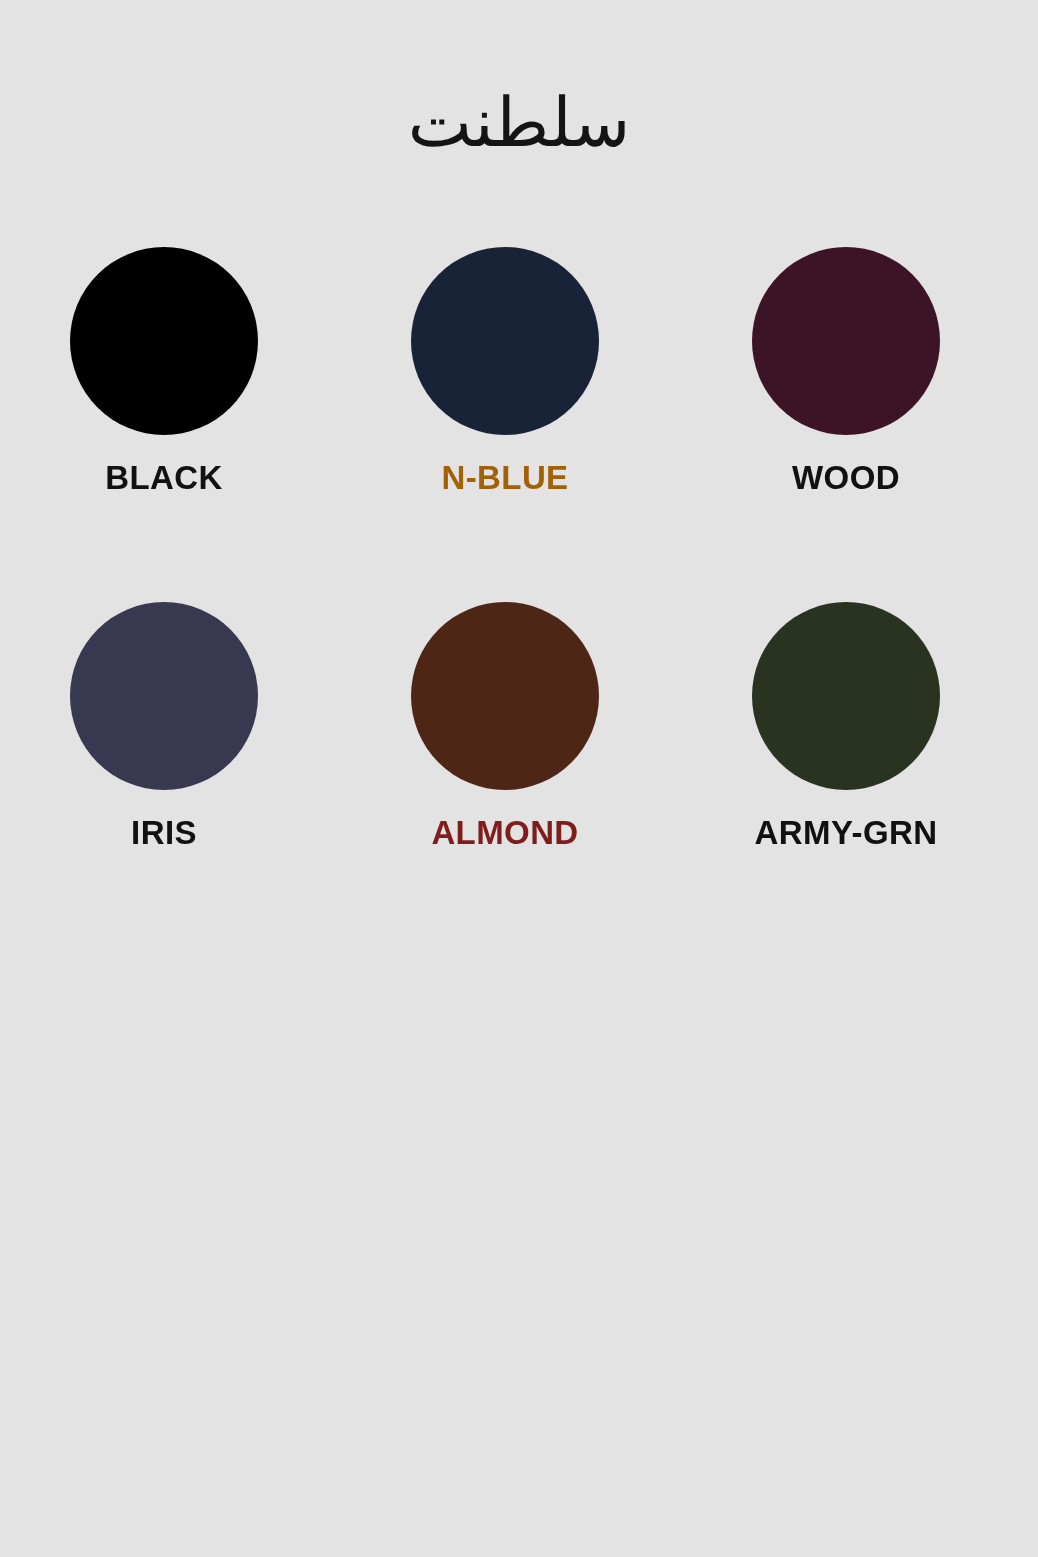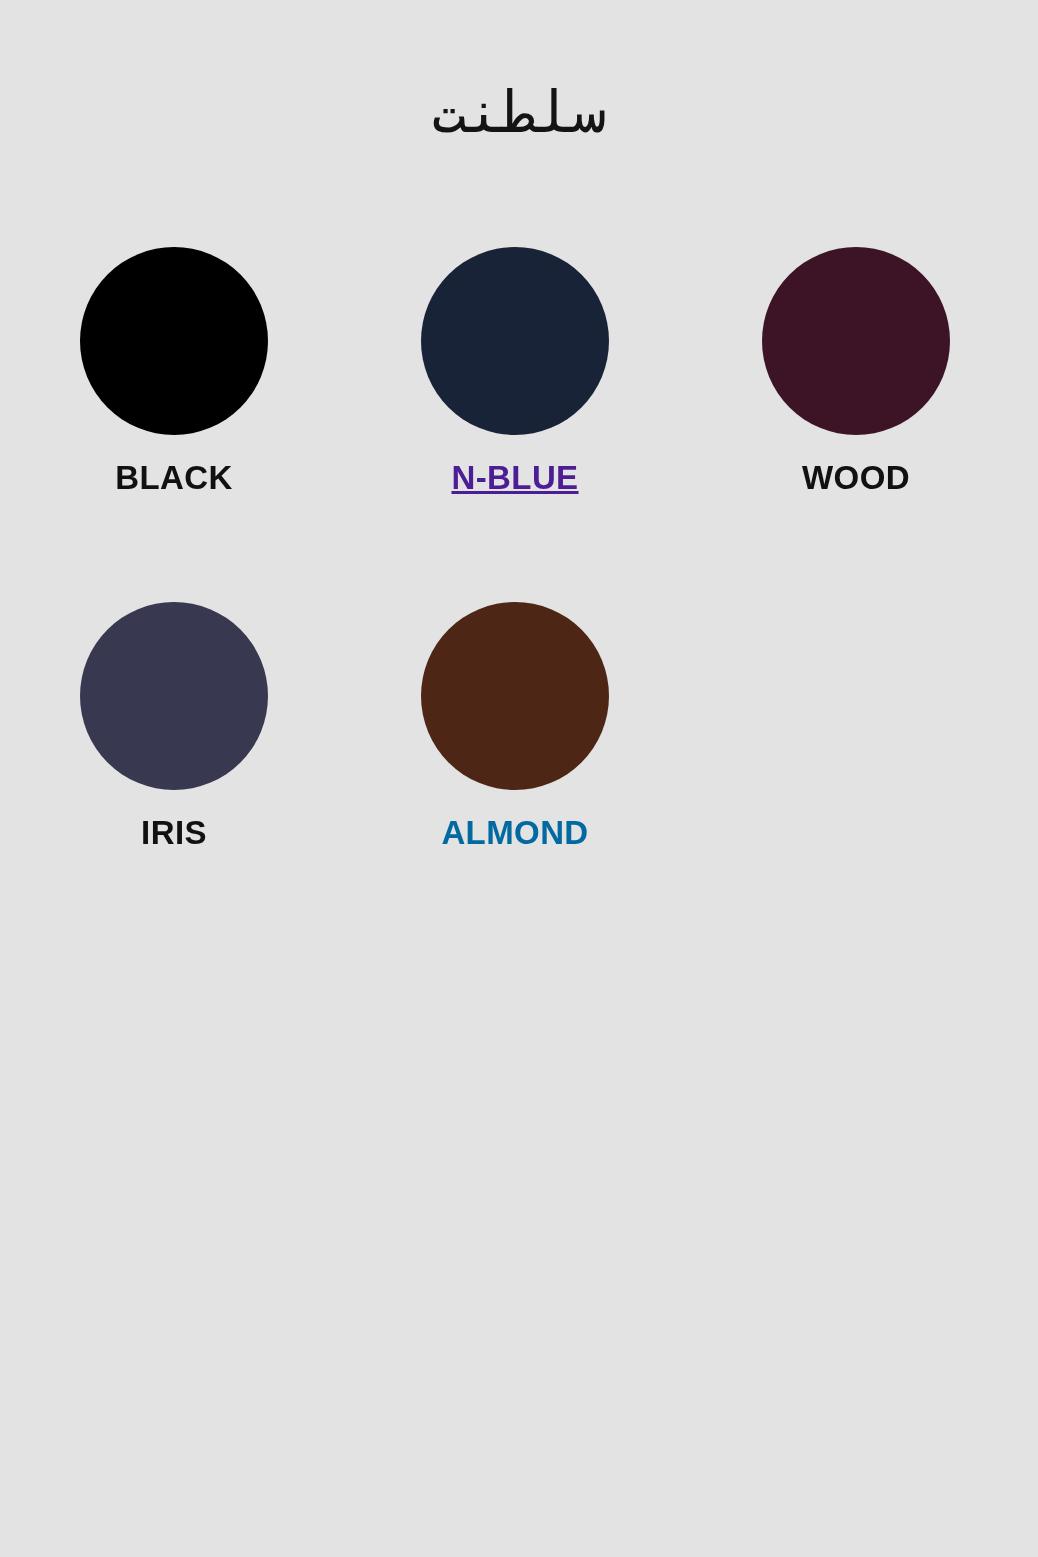--- a/index.html
+++ b/index.html
@@ -32,8 +32,8 @@
   }
   .brand-mark {
     display: inline-block;
-    font-family: Liberation Mono, monospace;
-    font-size: 58px;
+    font-family: Liberation Sans, sans-serif;
+    font-size: 68px;
     line-height: 1;
     color: #141414;
     direction: rtl;

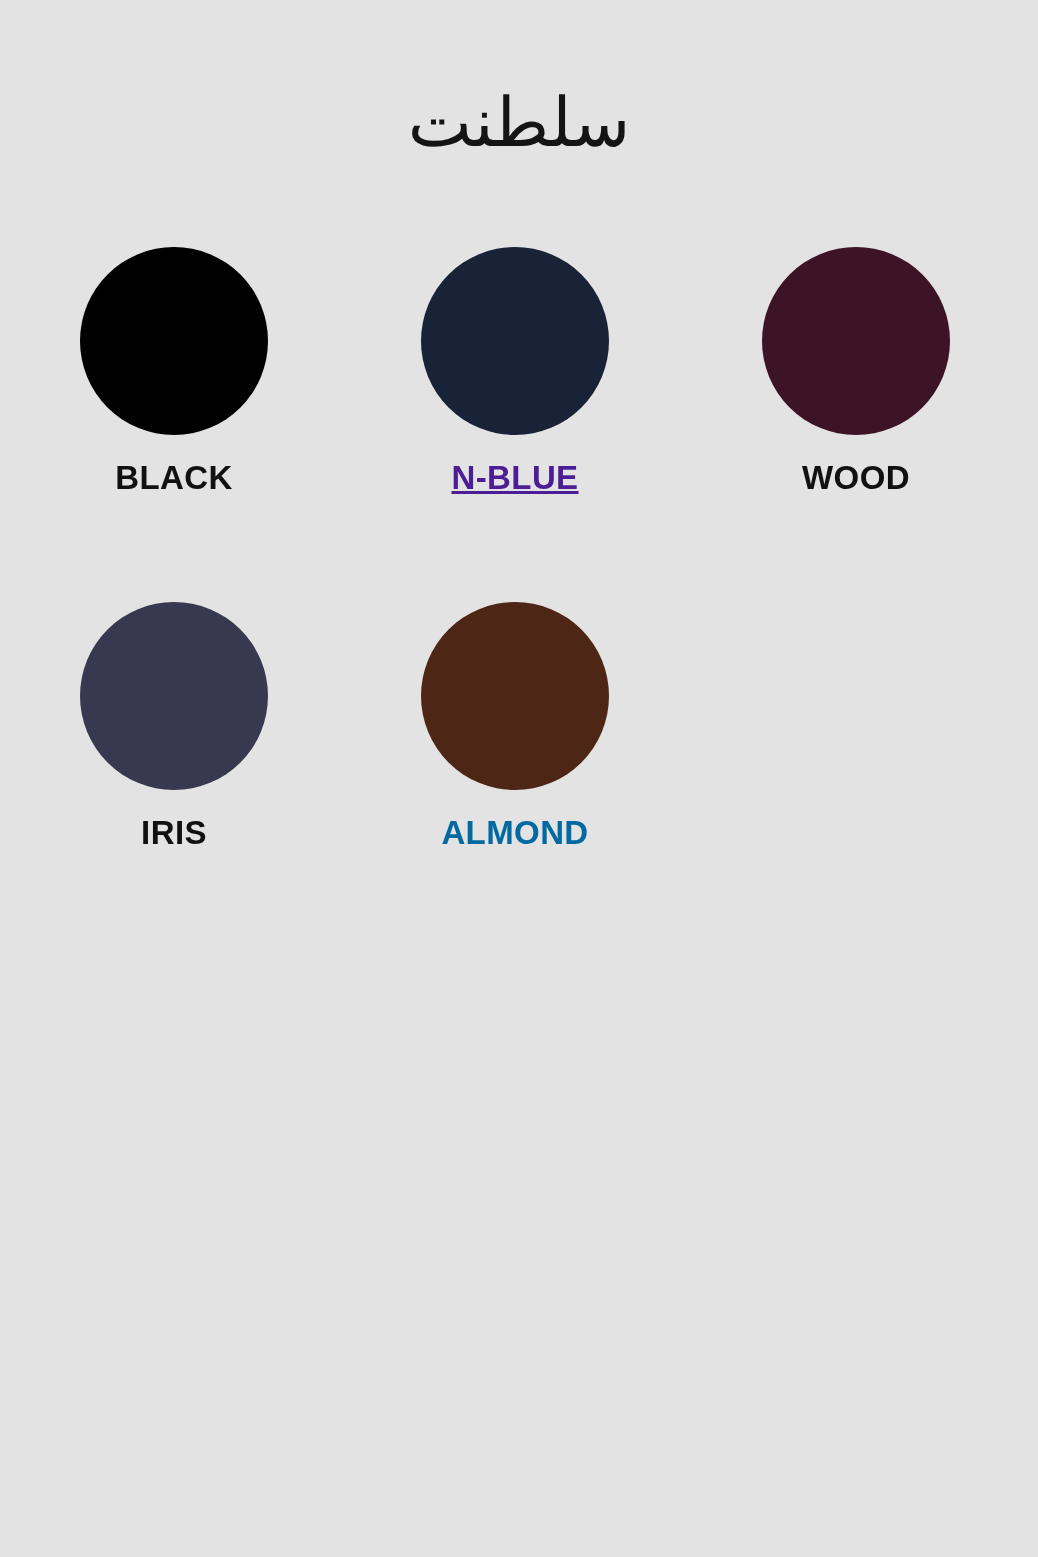--- a/index.html
+++ b/index.html
@@ -47,7 +47,7 @@
   .swatch-grid {
     position: absolute;
     top: 247px;
-    left: 80px;
+    left: 70px;
     width: 900px;
     display: grid;
     grid-template-columns: repeat(3, 188px);

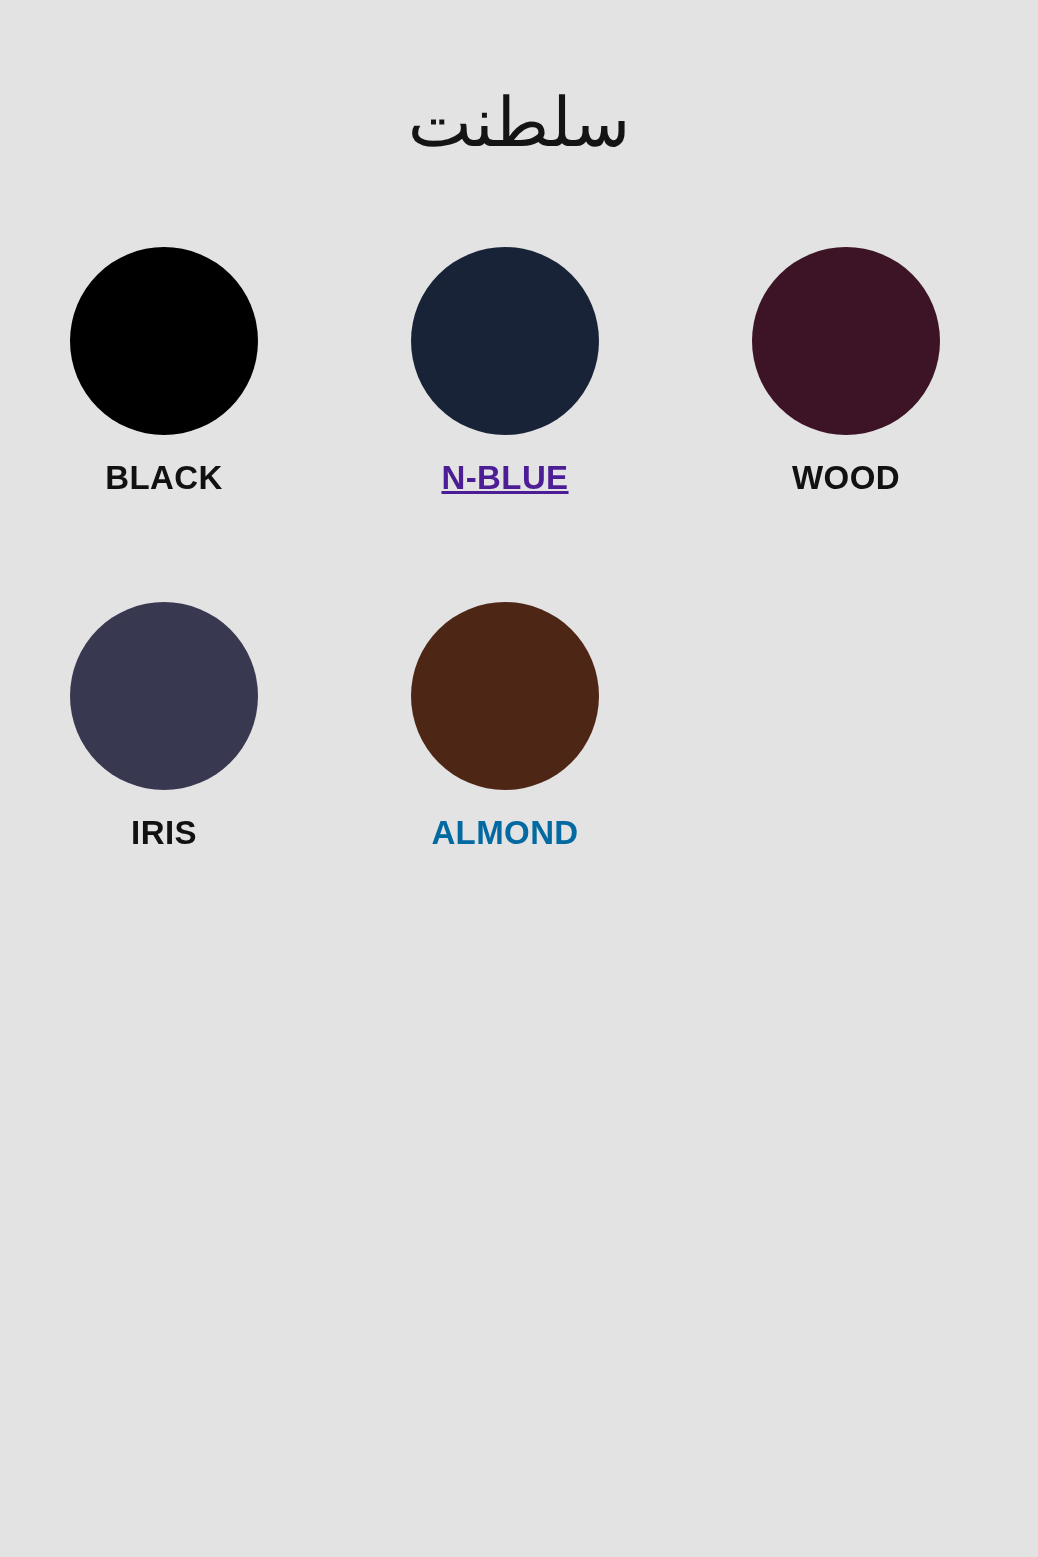--- a/index.html
+++ b/index.html
@@ -98,7 +98,7 @@
 
     <div class="swatch">
       <span class="swatch-dot" style="background: rgb(25, 35, 56);"></span>
-      <span class="swatch-label" style="color: #4c1d95; text-decoration: underline;">N-BLUE</span>
+      <span class="swatch-label" style="color: #a16207;">N-BLUE</span>
     </div>
 
 

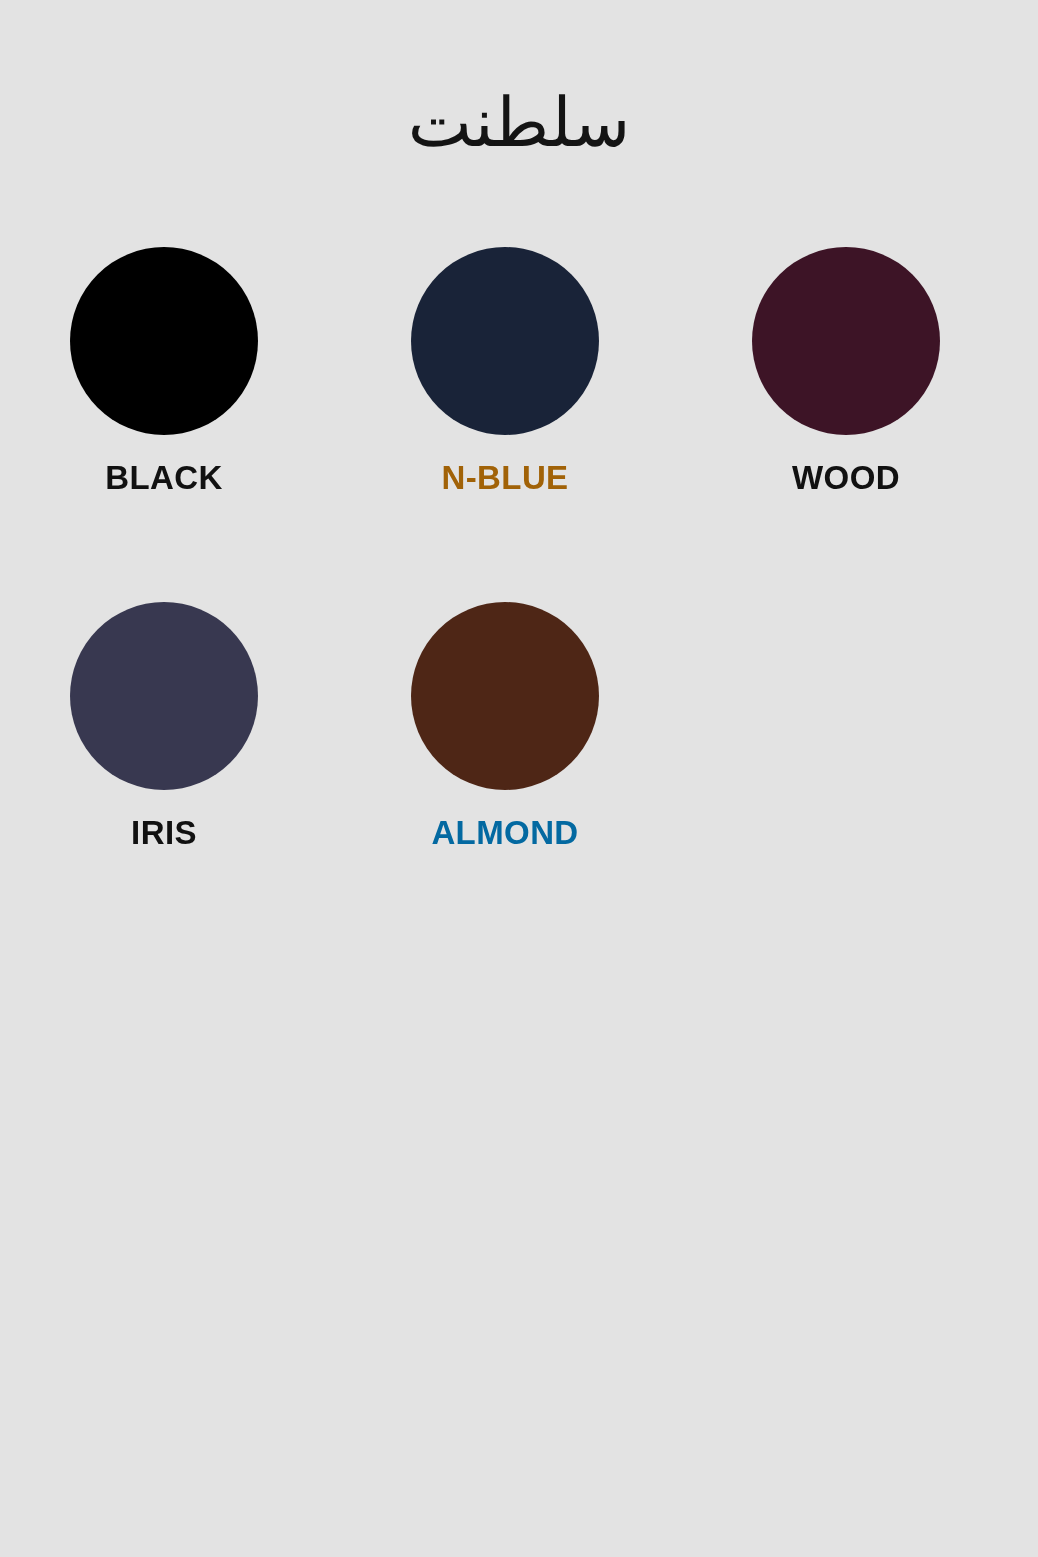--- a/index.html
+++ b/index.html
@@ -114,7 +114,7 @@
 
     <div class="swatch">
       <span class="swatch-dot" style="background: rgb(78, 38, 22);"></span>
-      <span class="swatch-label" style="color: #0369a1;">ALMOND</span>
+      <span class="swatch-label" style="color: #7f1d1d;">ALMOND</span>
     </div>
 
 

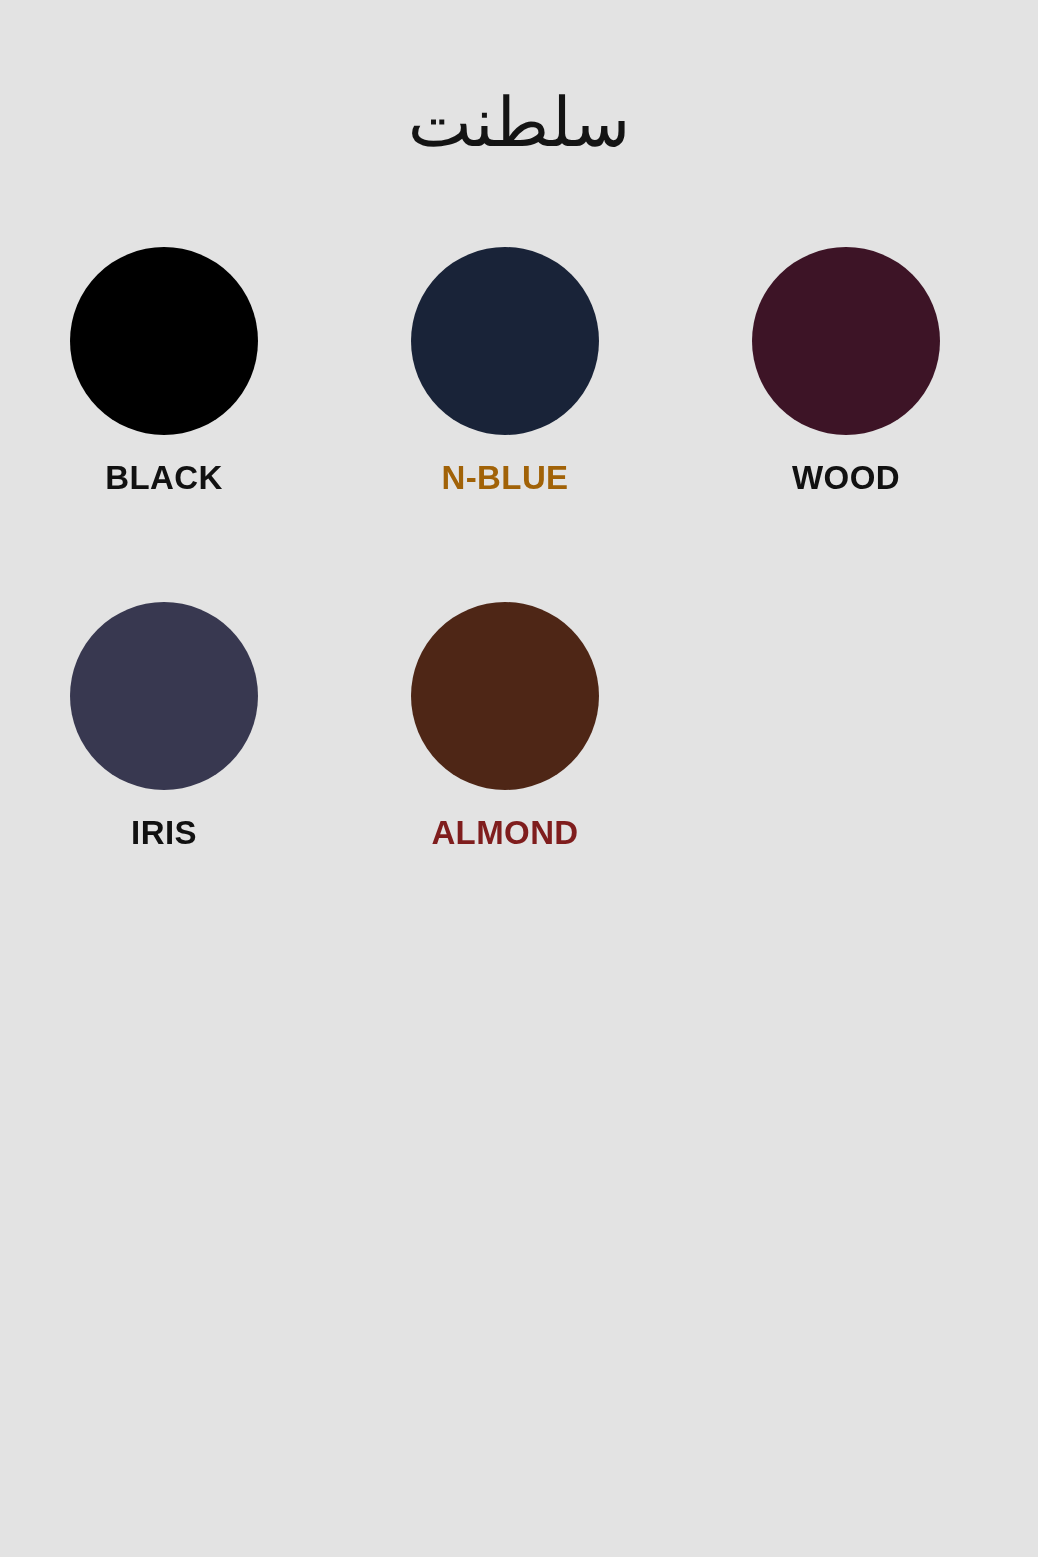--- a/index.html
+++ b/index.html
@@ -117,6 +117,10 @@
       <span class="swatch-label" style="color: #7f1d1d;">ALMOND</span>
     </div>
 
+    <div class="swatch">
+      <span class="swatch-dot" style="background: rgb(42, 51, 32);"></span>
+      <span class="swatch-label" style="color: rgb(17, 17, 17);">ARMY-GRN</span>
+    </div>
 
   </div>
 </div>

